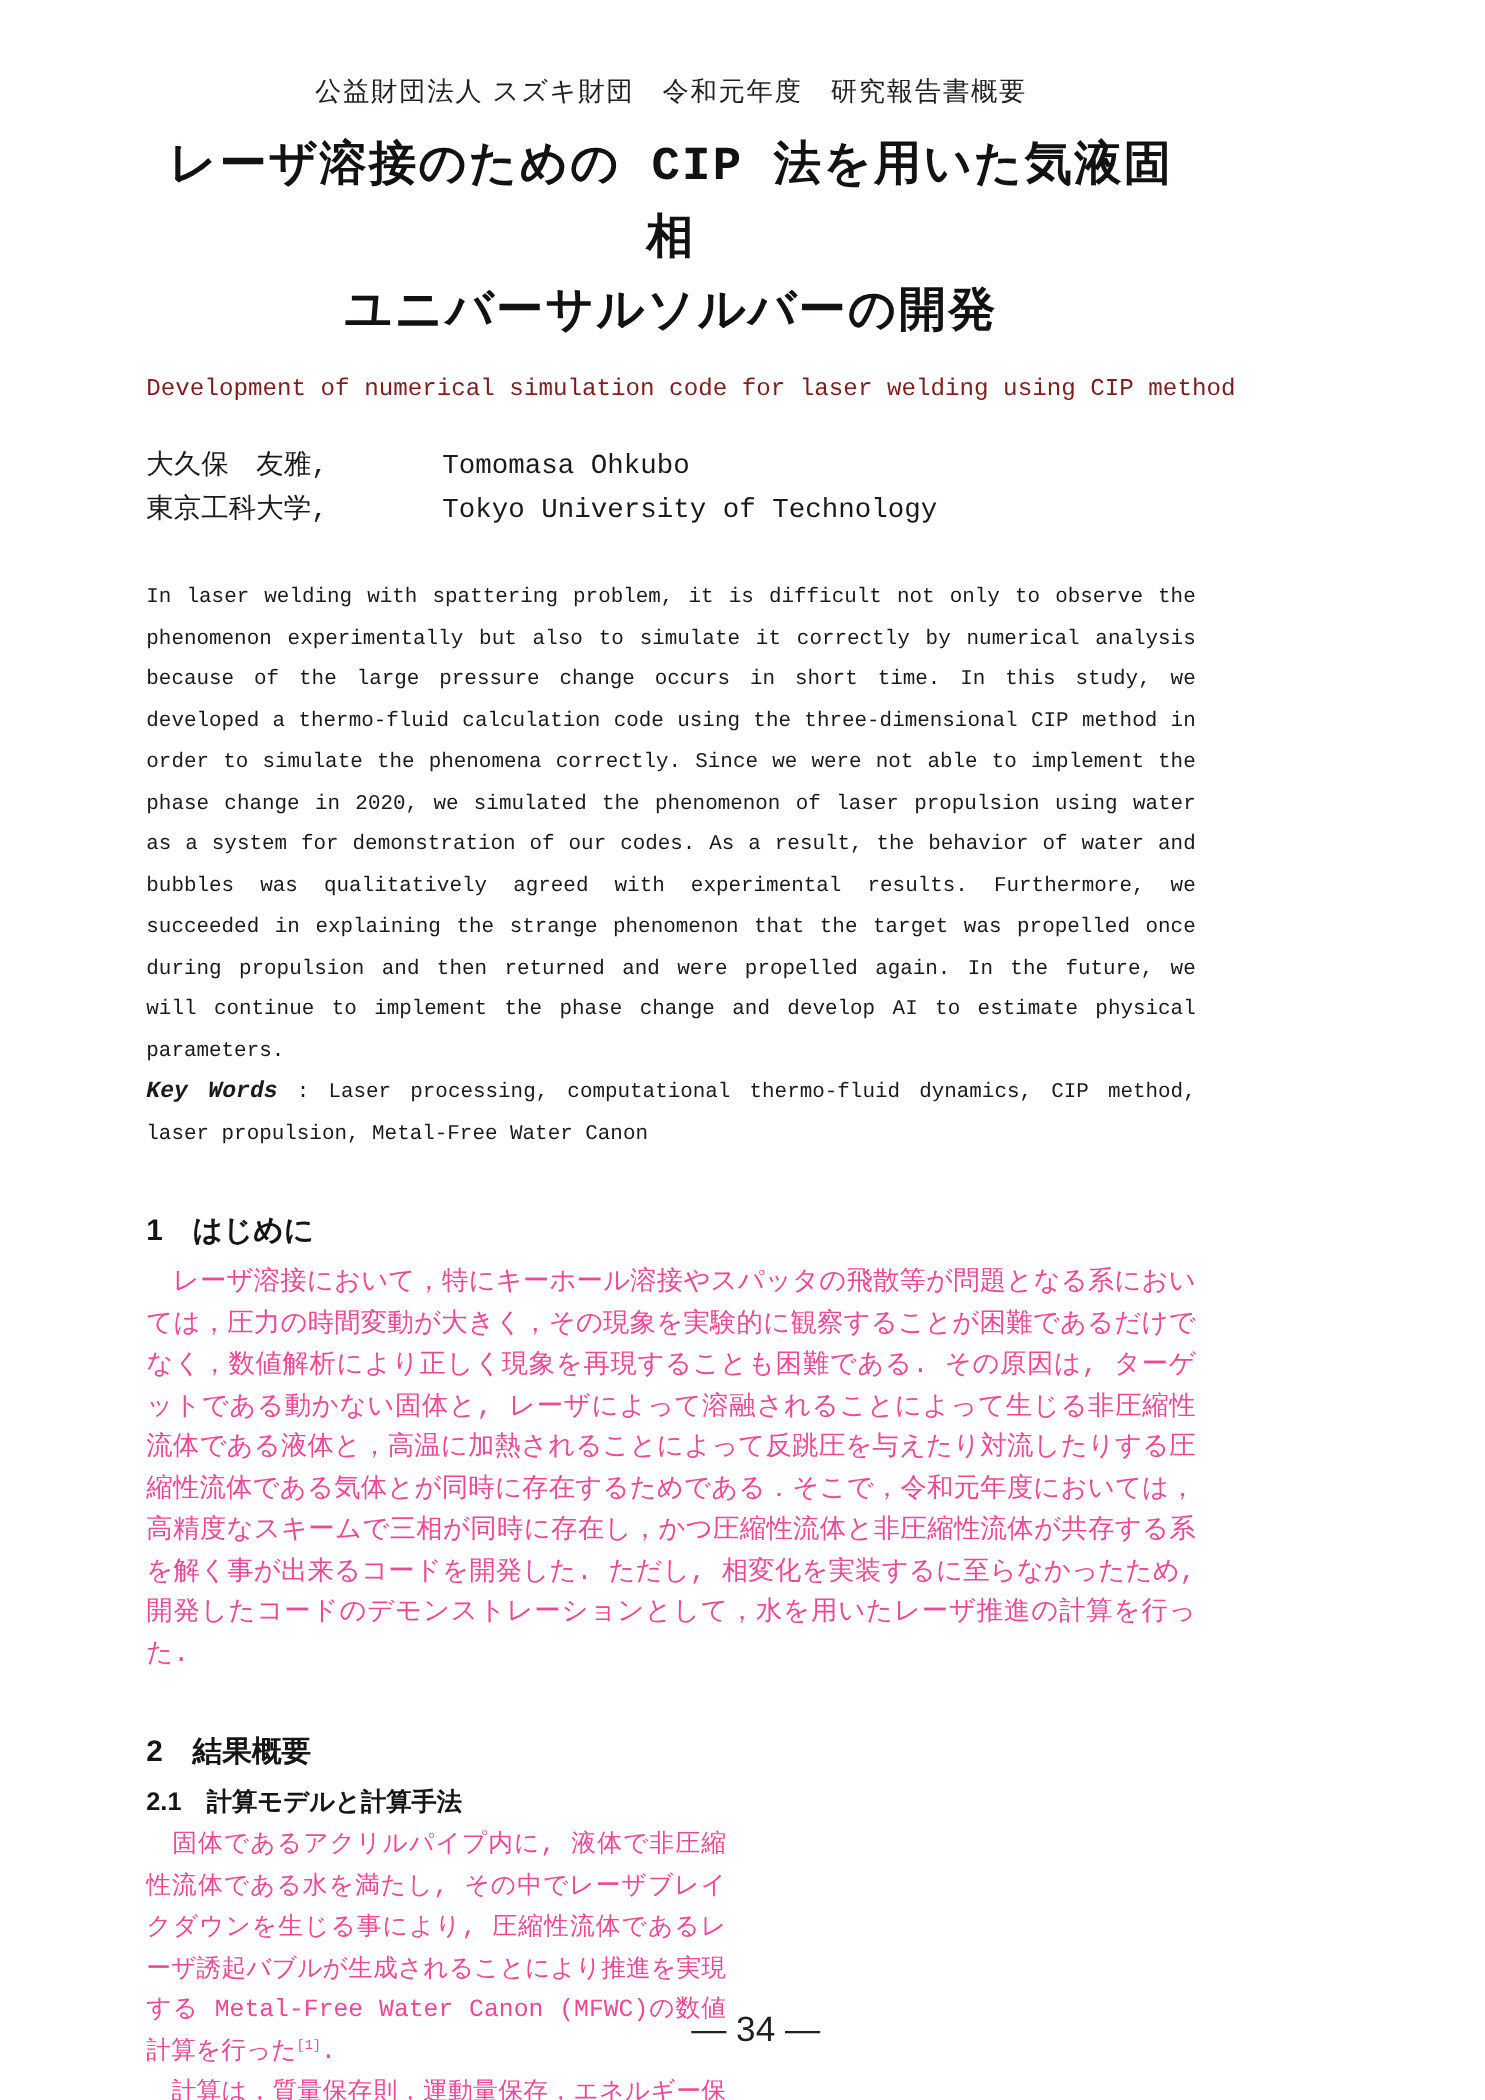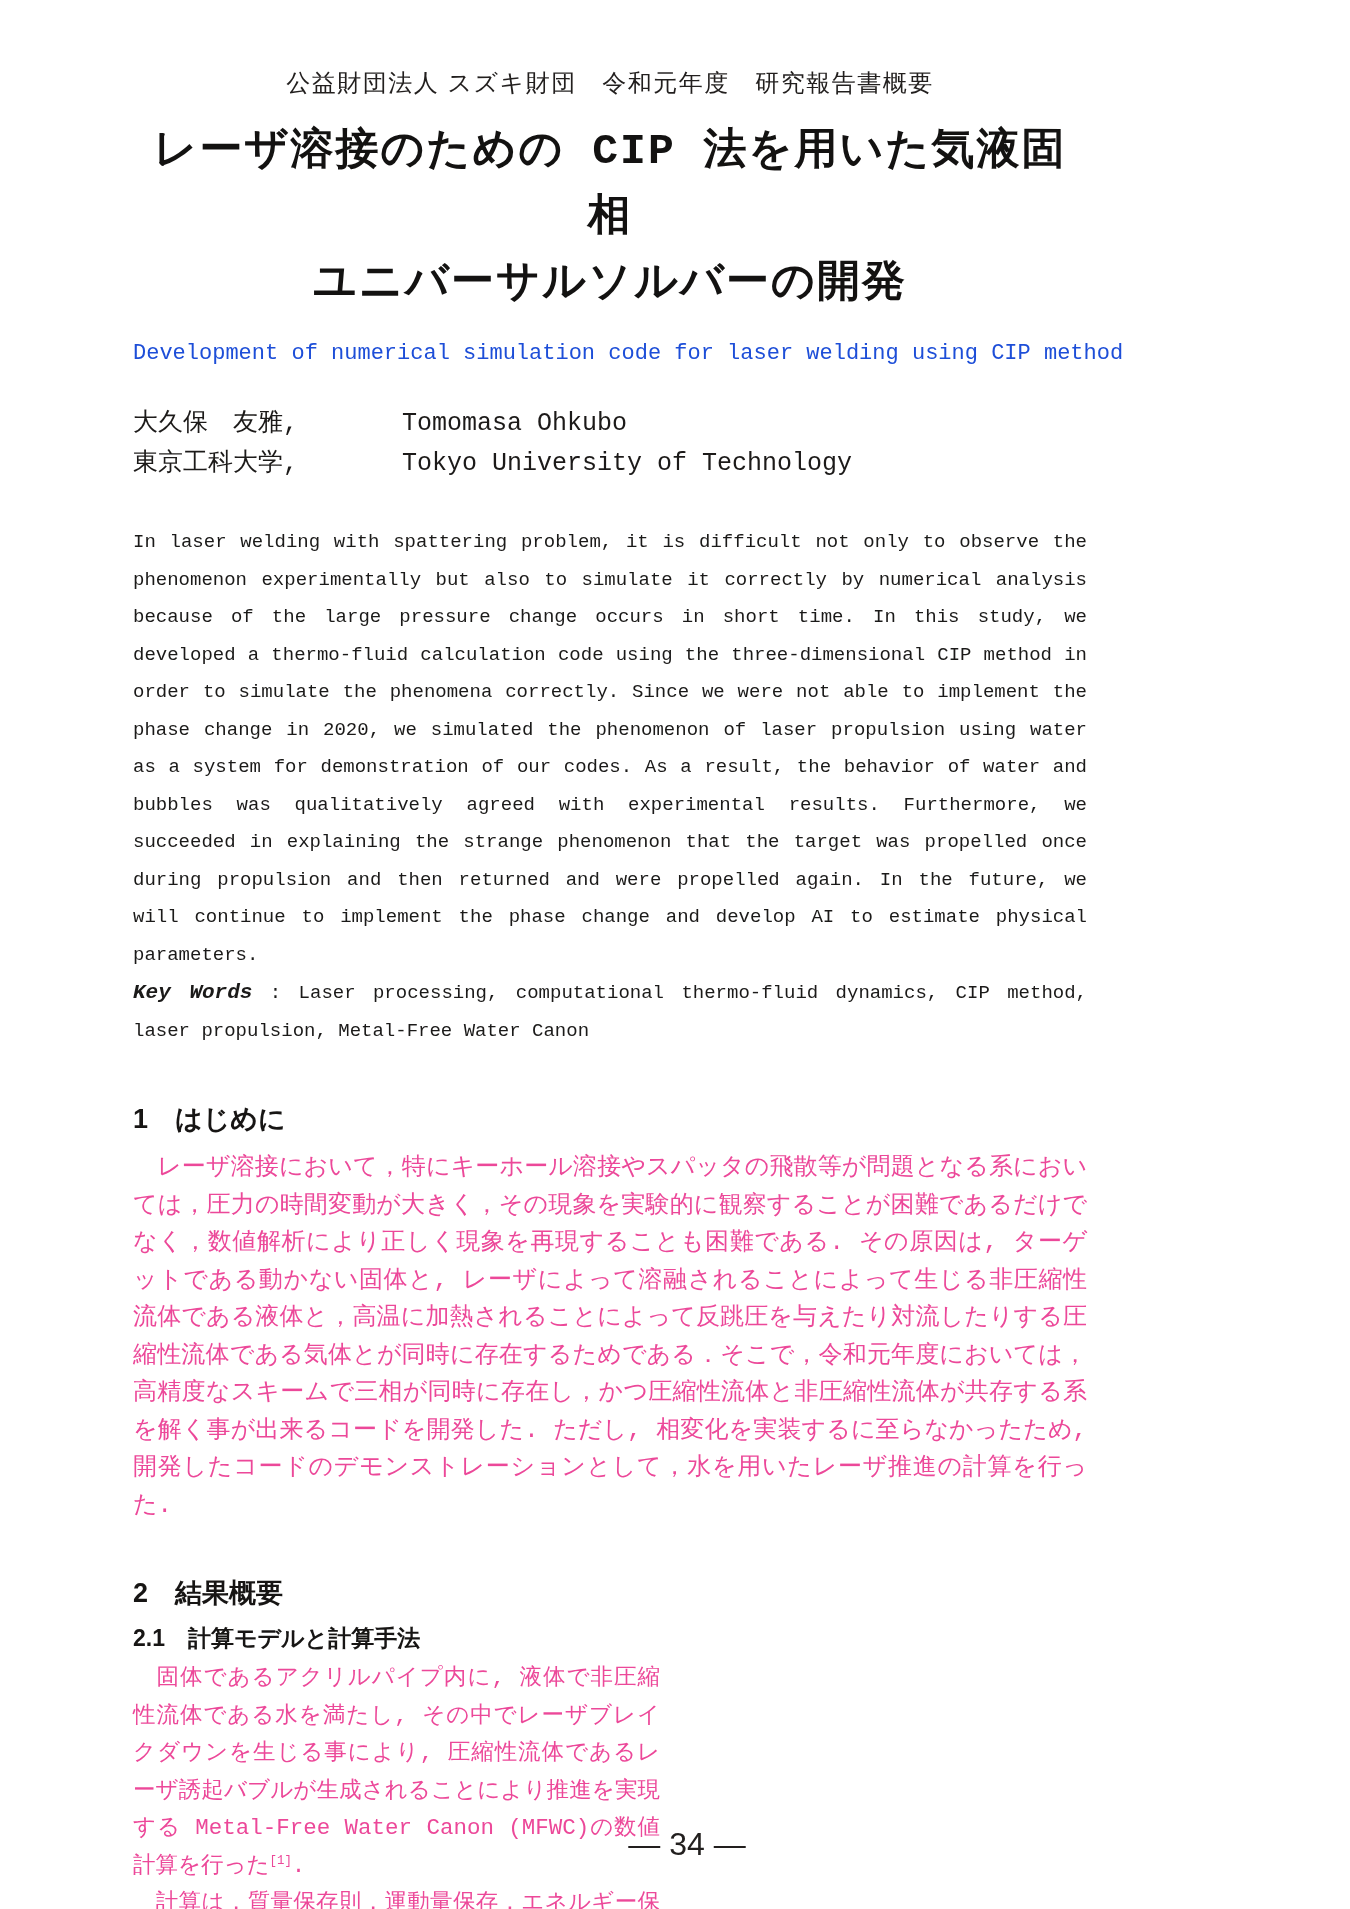--- a/index.html
+++ b/index.html
@@ -41,7 +41,7 @@
     font-family: "Liberation Mono", monospace;
     font-size: 22px;
     white-space: nowrap;
-    color: #1d4ed8;
+    color: #7f1d1d;
   }
   .authors {
     margin-top: 38px;

